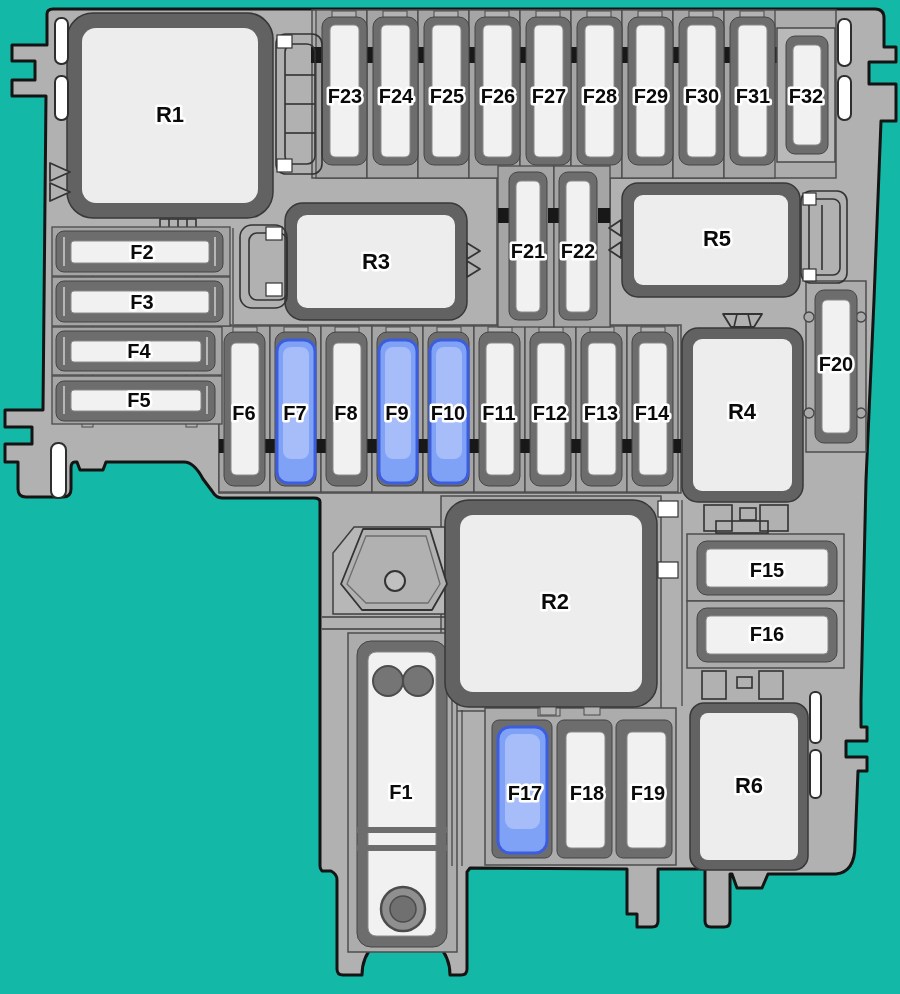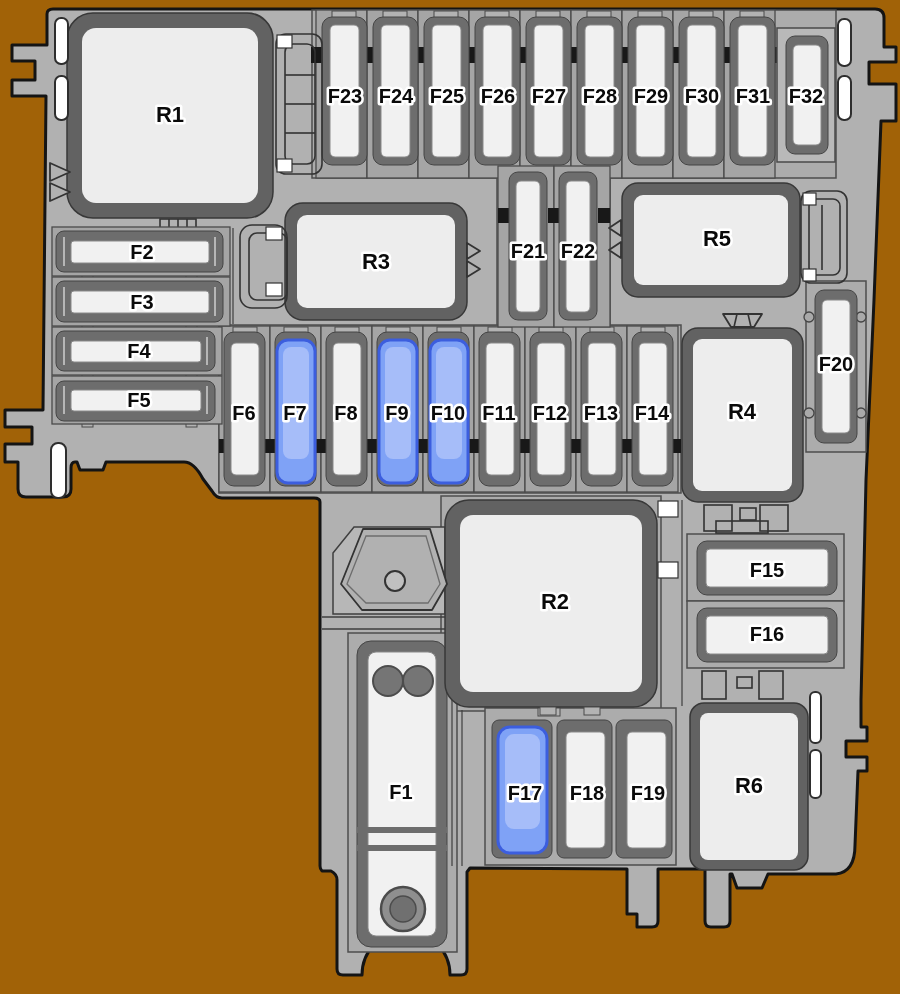--- a/index.html
+++ b/index.html
@@ -3,7 +3,7 @@
 <meta charset="utf-8">
 <style>
   html,body{margin:0;padding:0;background:#fff;font-family:"Liberation Sans",sans-serif;}
-  #stage{position:relative;width:900px;height:994px;background:#a16207;overflow:hidden;}
+  #stage{position:relative;width:900px;height:994px;background:#14b8a6;overflow:hidden;}
   svg{position:absolute;left:0;top:0;}
   .lbl{font:bold 20px "Liberation Sans",sans-serif;fill:#0a0a0a;stroke:#ffffff;stroke-width:5px;
        paint-order:stroke;stroke-linejoin:round;text-anchor:middle;}

